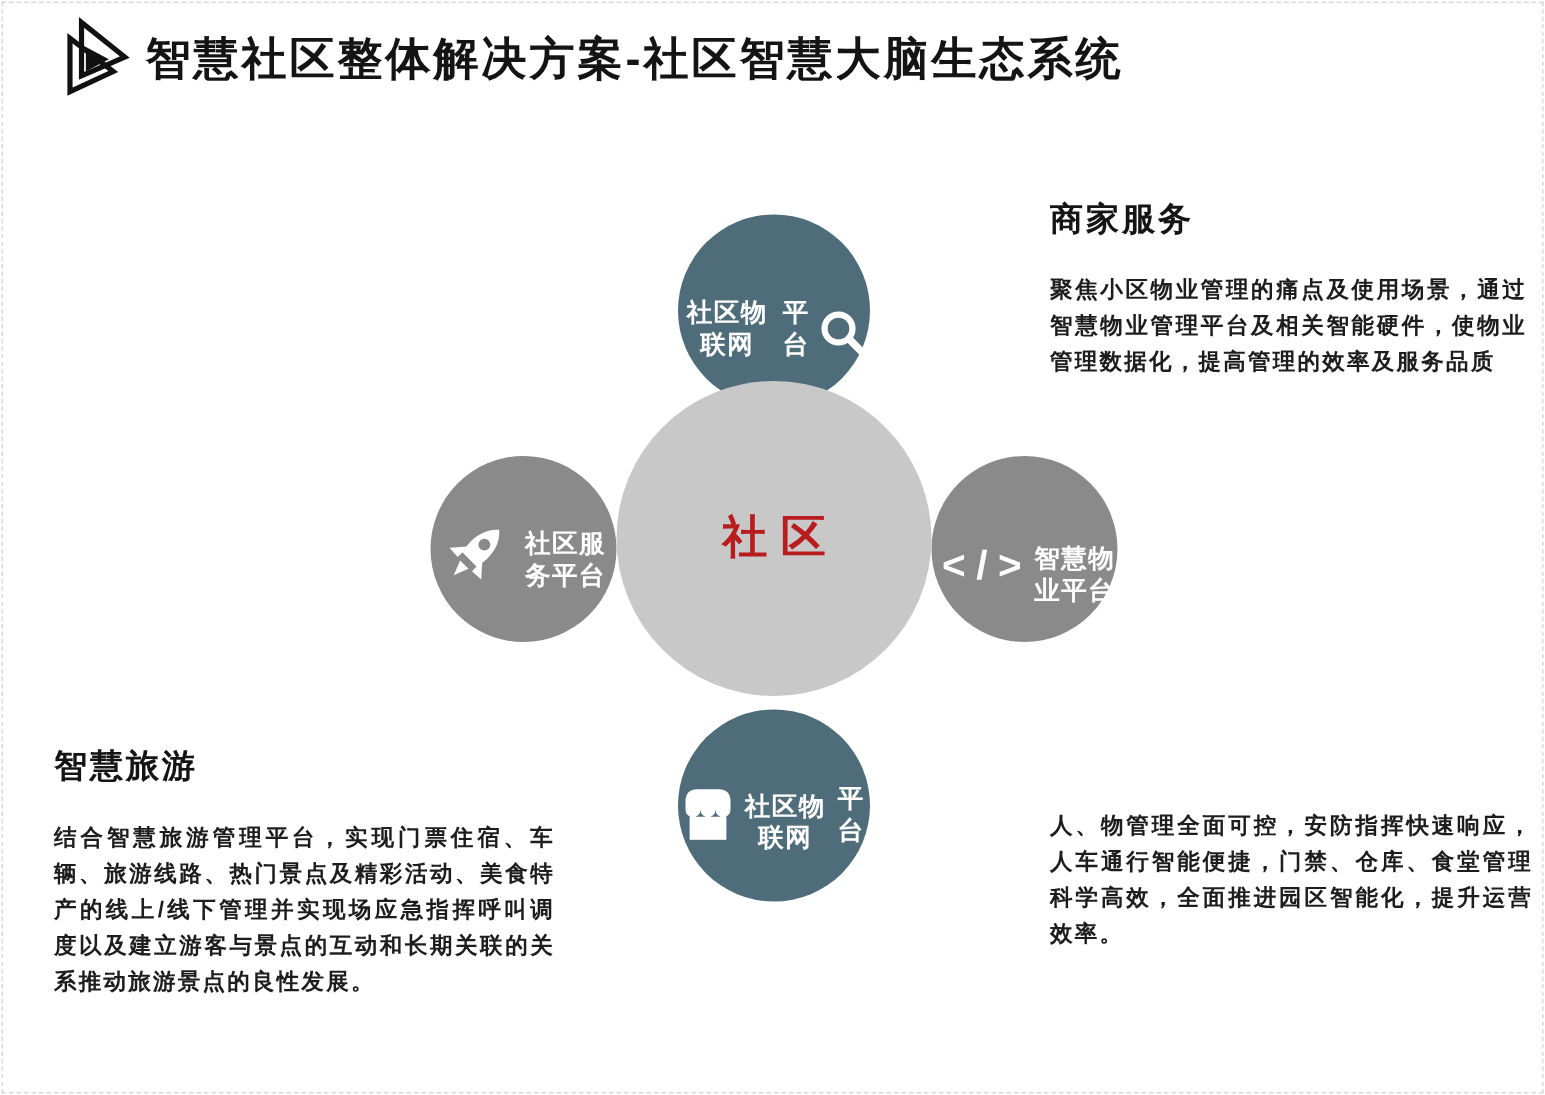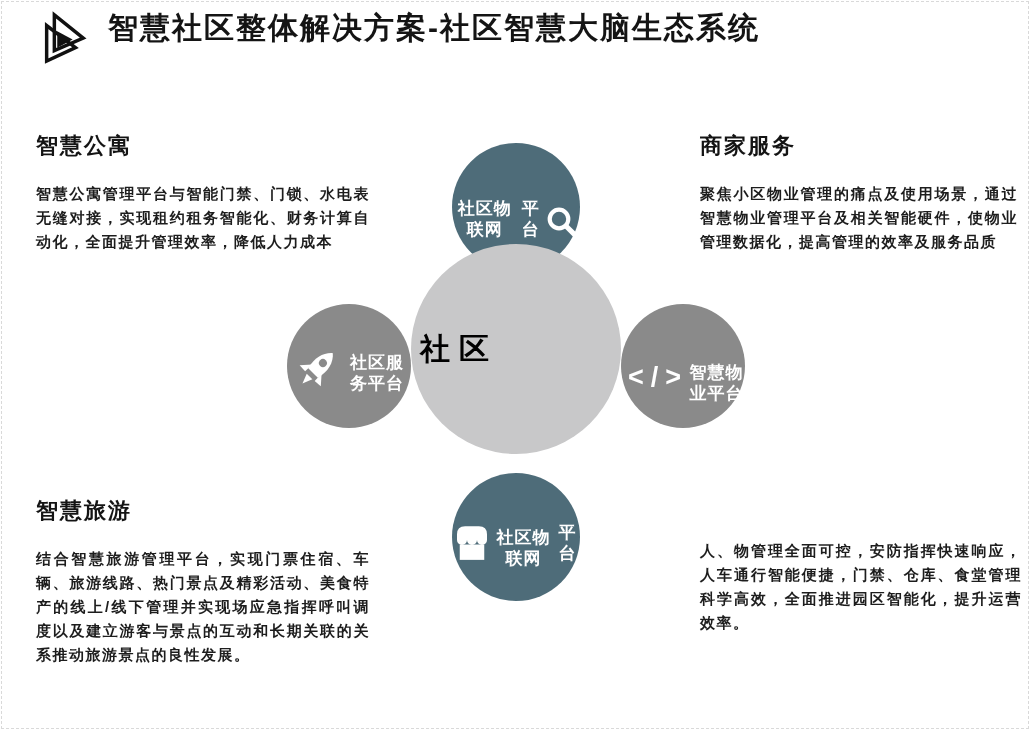--- a/index.html
+++ b/index.html
@@ -10,7 +10,7 @@
   .dotted-border { position:absolute; inset:1px; border:1px dashed #d9d9d9; pointer-events:none; z-index:5; }
 
   
-  .header { position:absolute; left:38px; top:8px; display:flex; gap:20px; }
+  .header { position:absolute; left:38px; top:8px; display:flex; align-items:center; gap:9px; }
   .logo svg { width:50px; height:62px; display:block; }
   .title { margin:0; font-size:30px; font-weight:700; letter-spacing:2px; color:#141414; white-space:nowrap; }
 

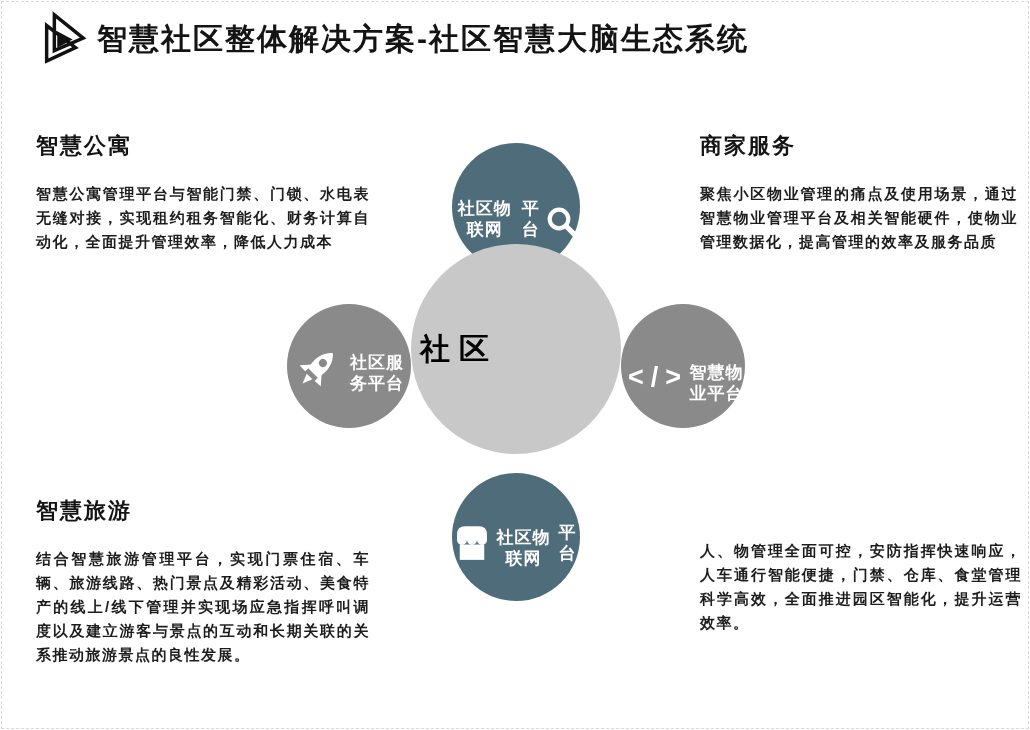--- a/index.html
+++ b/index.html
@@ -65,10 +65,6 @@
     <h1 class="title">智慧社区整体解决方案-社区智慧大脑生态系统</h1>
   </header>
 
-  <section class="info-block block-apartment">
-    <h2>智慧公寓</h2>
-    <p>智慧公寓管理平台与智能门禁、门锁、水电表无缝对接，实现租约租务智能化、财务计算自动化，全面提升管理效率，降低人力成本</p>
-  </section>
 
   <section class="info-block block-residential">
     <h2>商家服务</h2>

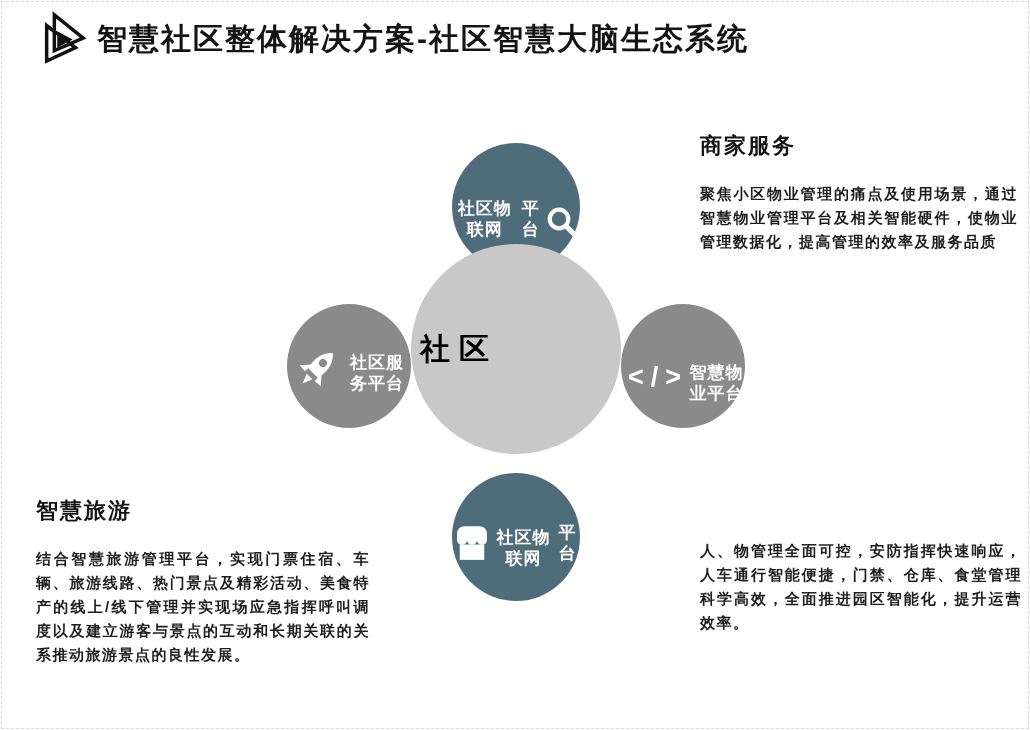--- a/index.html
+++ b/index.html
@@ -27,8 +27,8 @@
   
   .circle { position:absolute; border-radius:50%; display:flex; 
             align-items:center; text-align:center; box-sizing:border-box; }
-  .center-circle { left:411px; top:244px; width:210px; height:210px; background:#c8c8c9;
-                   z-index:2; color:#000000; }
+  .center-circle { left:411px; top:254px; width:210px; height:210px; background:#c8c8c9;
+                   z-index:2; justify-content:center; color:#b91c1c; }
   .center-circle .c-line { font-size:30px; font-weight:700; letter-spacing:9px; text-indent:9px; line-height:32px; }
   .center-circle .c-line + .c-line { margin-top:6px; }
 

